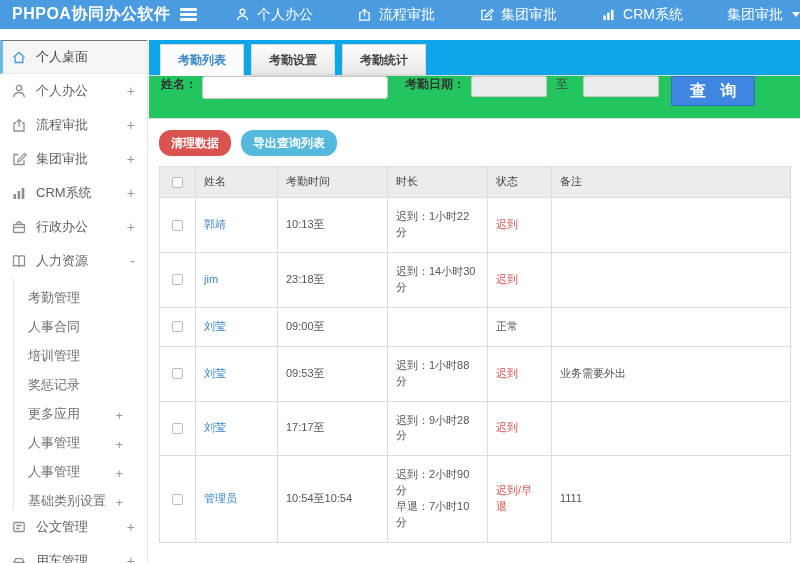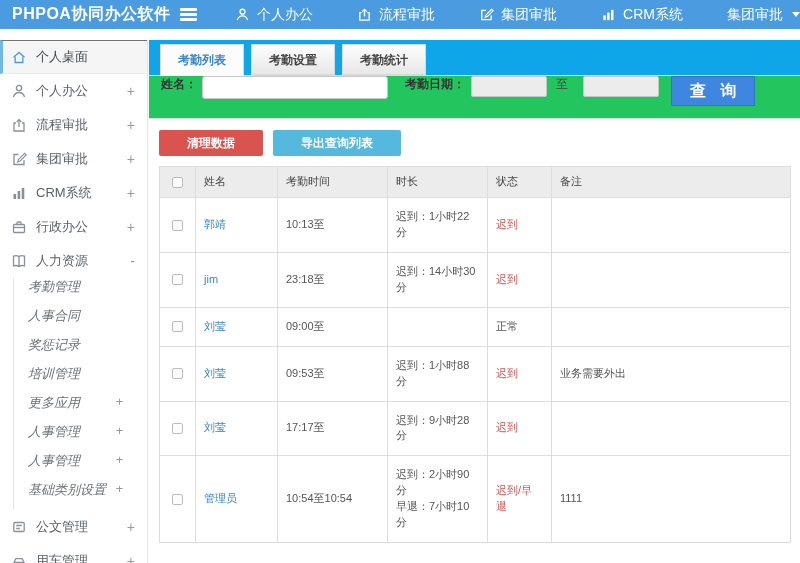--- a/index.html
+++ b/index.html
@@ -45,7 +45,7 @@
 
   .content { padding:10px; }
   .actions { margin:1px 0 10px; display:flex; gap:10px; }
-  .btn { border:none; border-radius:2px; color:#fff; font-weight:bold; font-size:12px; padding:7px 28px; cursor:pointer; line-height:1; }
+  .btn { border:none; border-radius:12px; color:#fff; font-weight:bold; font-size:12px; padding:7px 12px; cursor:pointer; line-height:1; }
   .btn-clear { background:#d9534f; }
   .btn-export { background:#55b9dd; }
 

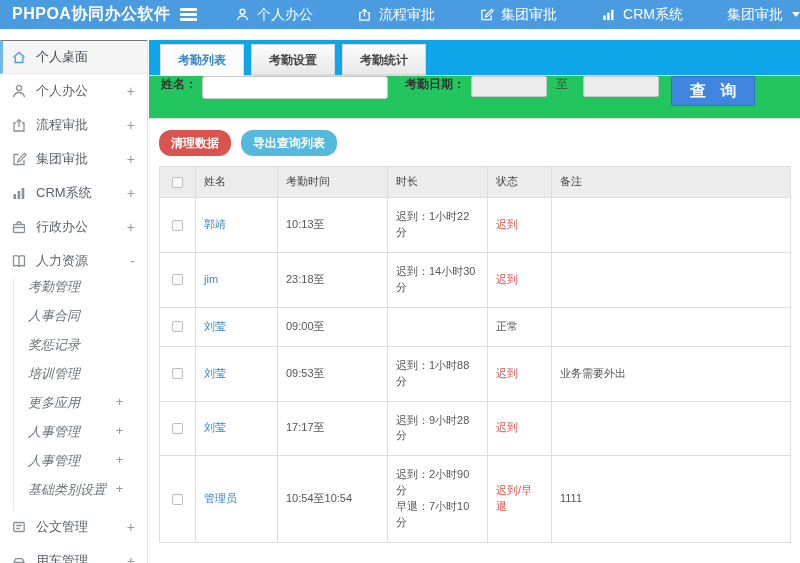--- a/index.html
+++ b/index.html
@@ -24,7 +24,7 @@
   .side-item.active { background:#f5f5f5; border-left:3px solid #6db9ea; border-top:1px solid #737373; border-bottom:1px solid #e9e9e9; color:#3f464d; padding-left:8px; }
   .side-item.active .sicon { color:#4a9be0; }
   .sub-group { margin-left:13px; border-left:1px solid #e5e5e5; }
-  .sub-item { height:29px; display:flex; align-items:flex-start; padding:0 24px 0 14px; font-size:13px; color:#6a7077; cursor:pointer;font-style:italic; }
+  .sub-item { height:29px; display:flex; align-items:flex-end; padding:0 24px 0 14px; font-size:13px; color:#6a7077; cursor:pointer; }
   .sub-item .expander { margin-left:auto; color:#9a9a9a; font-size:13px; }
 
   

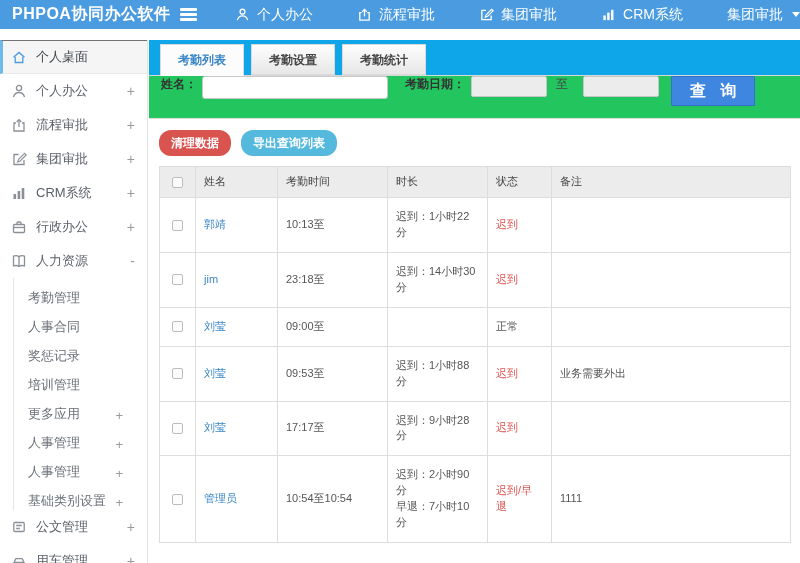--- a/index.html
+++ b/index.html
@@ -182,10 +182,10 @@
       <span>人事合同</span>
     </div>
     <div class="sub-item">
+      <span>培训管理</span>
+    </div>
+    <div class="sub-item">
       <span>奖惩记录</span>
-    </div>
-    <div class="sub-item">
-      <span>培训管理</span>
     </div>
     <div class="sub-item">
       <span>更多应用</span>

